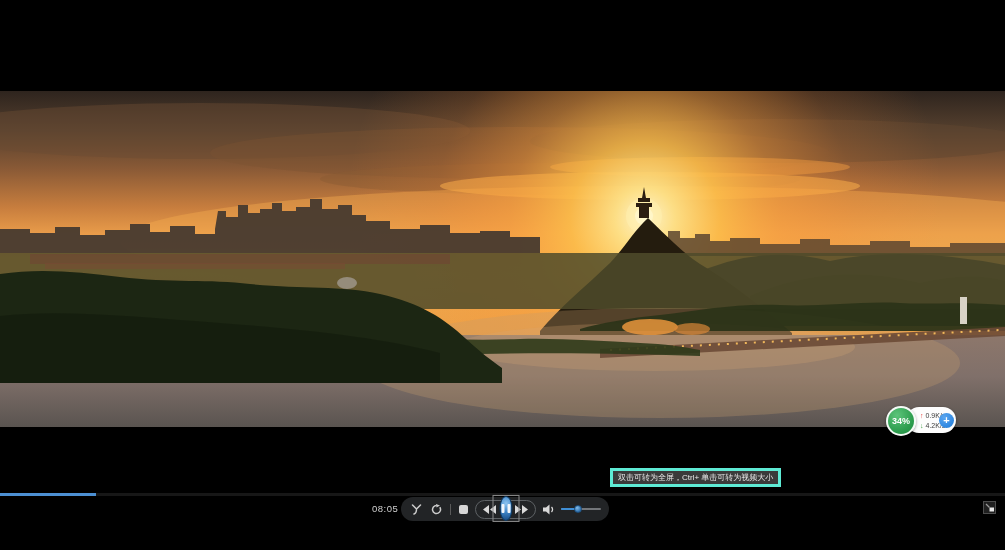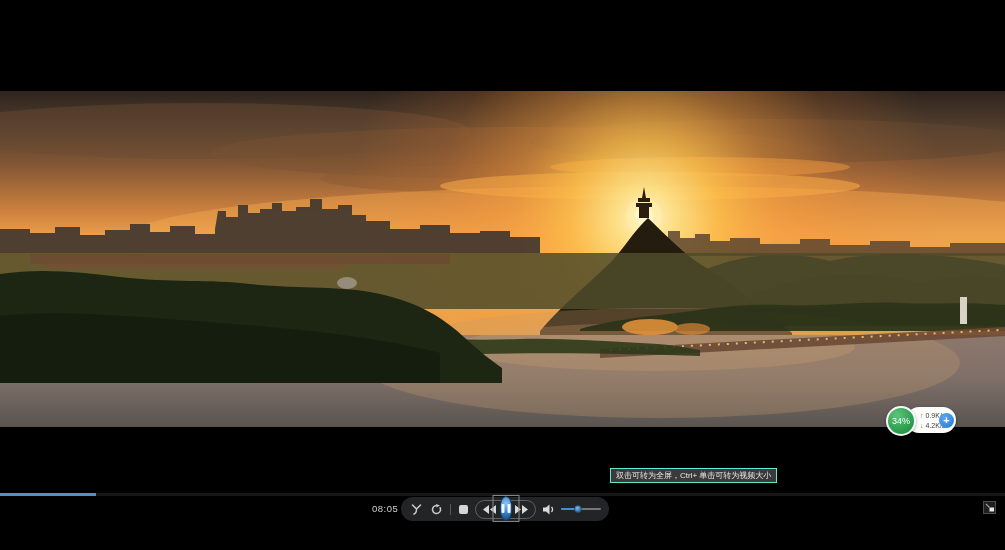--- a/index.html
+++ b/index.html
@@ -27,7 +27,7 @@
               background:radial-gradient(circle at 35% 28%,#5cc47a,#2e9e4f 62%,#1f8a40);
               border:2px solid rgba(255,255,255,.95);box-shadow:0 1px 3px rgba(0,0,0,.4);
               display:flex;align-items:center;justify-content:center;
-              color:#fff;font-size:9px;font-weight:normal;cursor:pointer;}
+              color:#fff;font-size:9px;font-weight:bold;cursor:pointer;}
   .plus-btn{position:absolute;left:53px;top:9px;width:15px;height:15px;border-radius:50%;
             background:radial-gradient(circle at 35% 30%,#5aa6f0,#2f87e0 70%);
             color:#fff;font-size:11px;font-weight:bold;line-height:14px;text-align:center;cursor:pointer;}

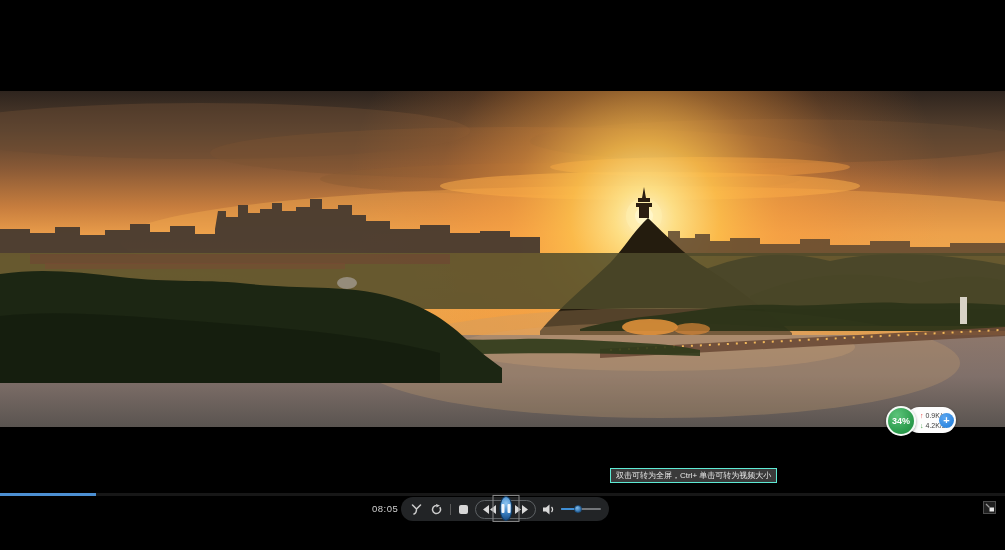--- a/index.html
+++ b/index.html
@@ -12,7 +12,7 @@
 
   
   .tooltip{position:absolute;left:610px;top:468px;height:13px;line-height:13px;
-           background:#3a3a3a;border:1px solid #5eead4;color:#e8e8e8;
+           background:#3a3a3a;border:3px solid #5eead4;color:#e8e8e8;
            font-size:8px;padding:0 5px;white-space:nowrap;}
 
   

